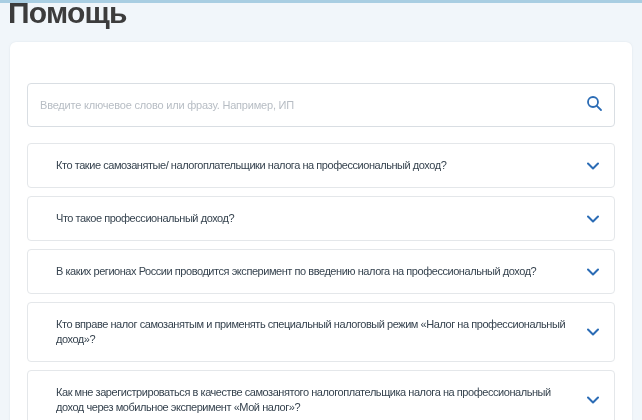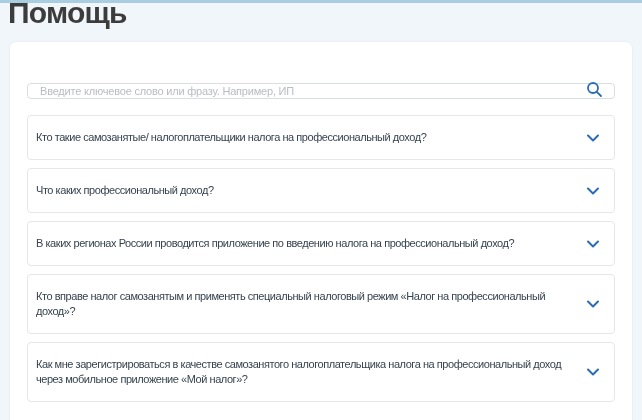--- a/index.html
+++ b/index.html
@@ -26,7 +26,7 @@
   }
 
   .search-box {
-    margin-top:18px; height:16px; background:#ffffff;
+    margin-top:18px; height:44px; background:#ffffff;
     border:1px solid #d9dee3; border-radius:4px;
     display:flex; align-items:center;
   }

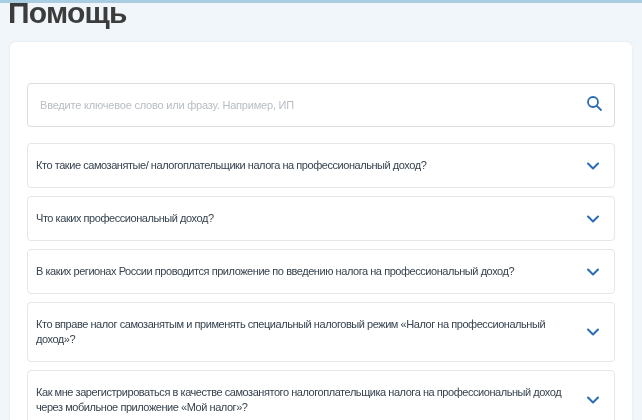--- a/index.html
+++ b/index.html
@@ -45,7 +45,7 @@
   .faq-item {
     position:relative; background:#ffffff;
     border:1px solid #e4e7ea; border-radius:4px;
-    margin-bottom:8px; padding:14px 42px 14px 8px; cursor:pointer;
+    margin-bottom:8px; padding:14px 42px 14px 28px; cursor:pointer;
   }
   .faq-label {
     display:block; font-size:11px; line-height:15px;

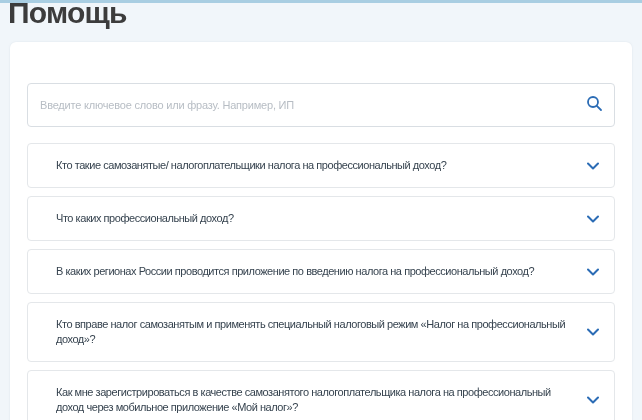--- a/index.html
+++ b/index.html
@@ -87,7 +87,7 @@
   </div>
 
   <div class="faq-item">
-    <span class="faq-label">Что каких профессиональный доход?</span>
+    <span class="faq-label">Что такое профессиональный доход?</span>
     <span class="faq-chevron">
       <svg width="12" height="8" viewBox="0 0 12 8">
         <path d="M1 1.5 L6 6.5 L11 1.5" stroke="#2b6cb5" stroke-width="2" fill="none" stroke-linecap="round" stroke-linejoin="round"></path>

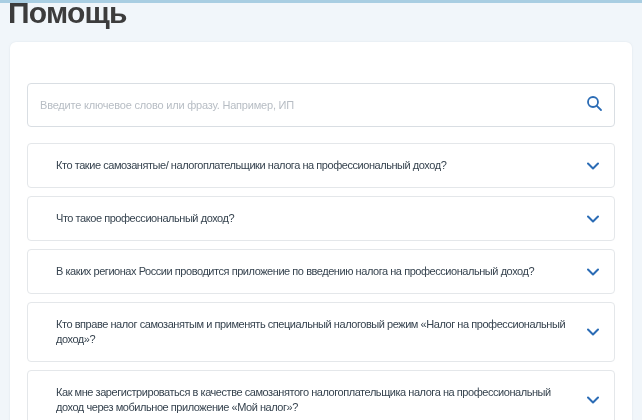--- a/index.html
+++ b/index.html
@@ -96,7 +96,7 @@
   </div>
 
   <div class="faq-item">
-    <span class="faq-label">В каких регионах России проводится приложение по введению налога на профессиональный доход?</span>
+    <span class="faq-label">В каких регионах России проводится эксперимент по введению налога на профессиональный доход?</span>
     <span class="faq-chevron">
       <svg width="12" height="8" viewBox="0 0 12 8">
         <path d="M1 1.5 L6 6.5 L11 1.5" stroke="#2b6cb5" stroke-width="2" fill="none" stroke-linecap="round" stroke-linejoin="round"></path>

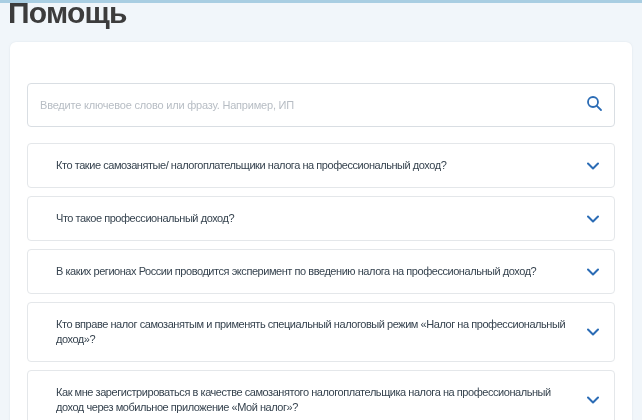--- a/index.html
+++ b/index.html
@@ -114,7 +114,7 @@
   </div>
 
   <div class="faq-item">
-    <span class="faq-label">Как мне зарегистрироваться в качестве самозанятого налогоплательщика налога на профессиональный доход через мобильное приложение «Мой налог»?</span>
+    <span class="faq-label">Как мне зарегистрироваться в качестве самозанятого налогоплательщика налога на профессиональный доход через мобильное эксперимент «Мой налог»?</span>
     <span class="faq-chevron">
       <svg width="12" height="8" viewBox="0 0 12 8">
         <path d="M1 1.5 L6 6.5 L11 1.5" stroke="#2b6cb5" stroke-width="2" fill="none" stroke-linecap="round" stroke-linejoin="round"></path>

